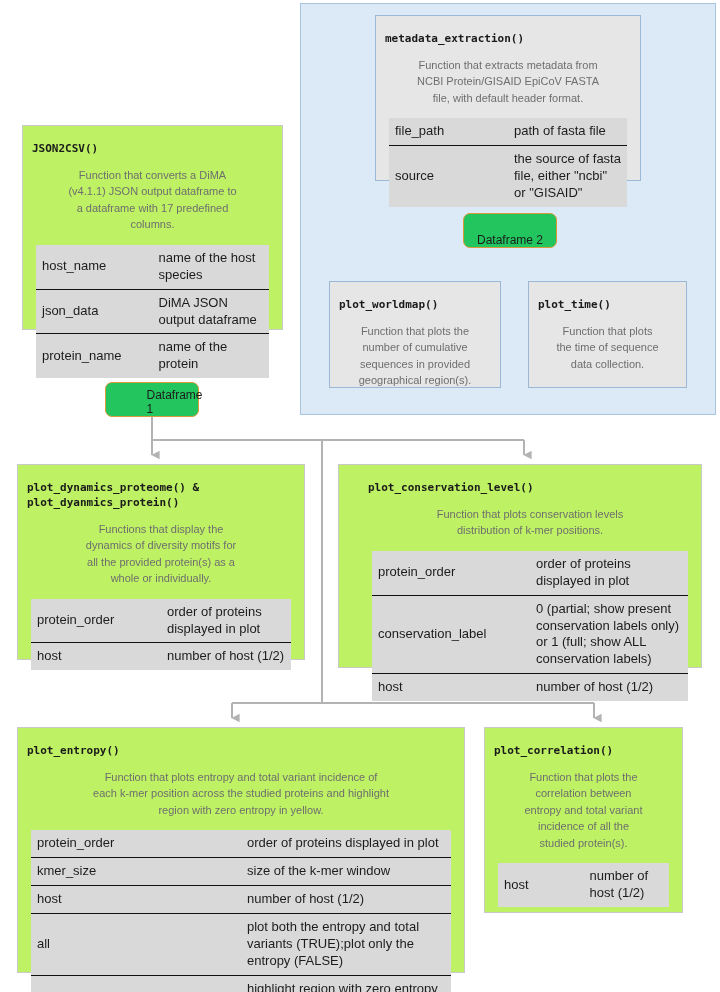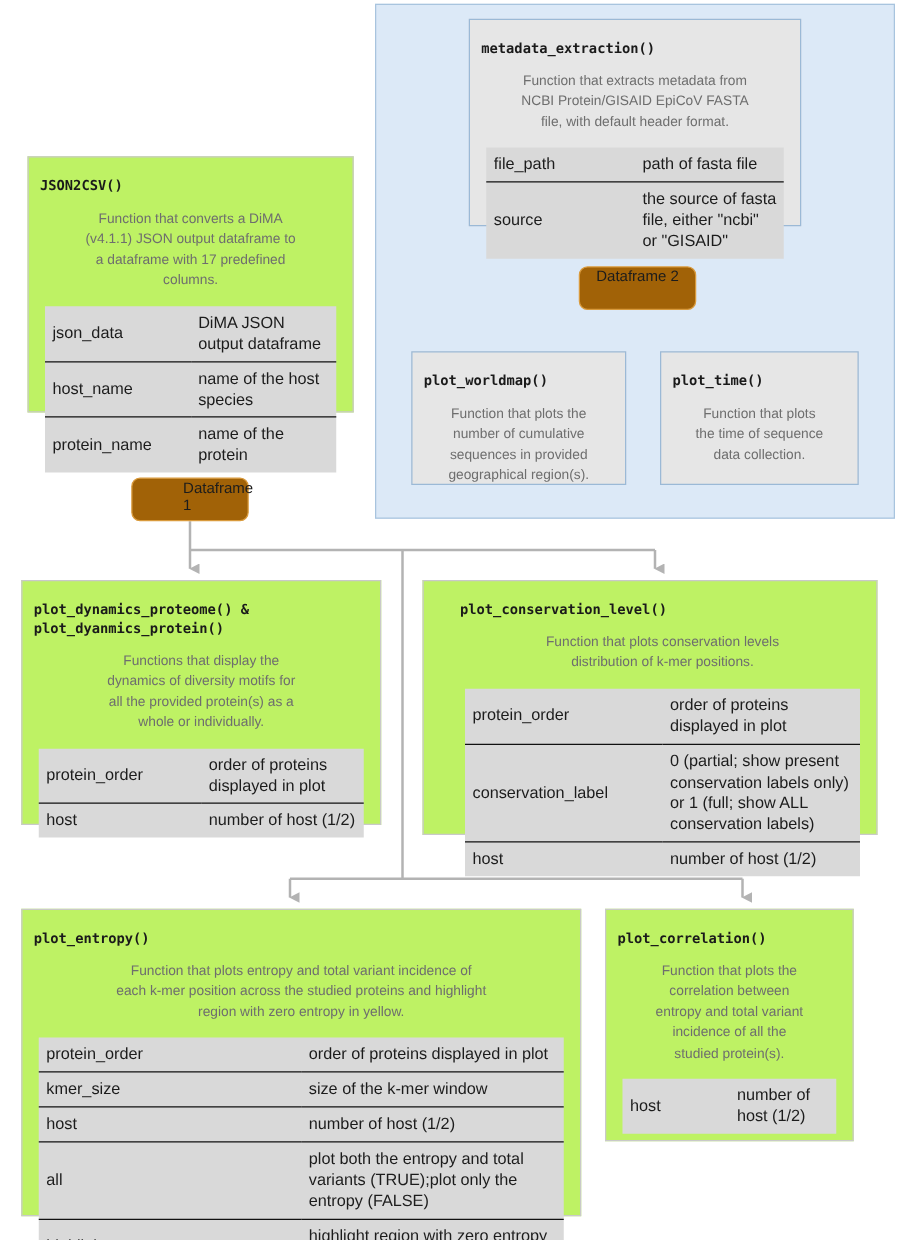--- a/index.html
+++ b/index.html
@@ -91,12 +91,12 @@
   
   .pill {
     position: absolute;
-    background: #a16207;
+    background: #22c55e;
     border: 1.4px solid #d99a3c;
     border-radius: 7px;
     box-sizing: border-box;
     display: flex;
-    align-items: flex-start;
+    align-items: flex-end;
     justify-content: center;
     font-family: "Liberation Sans", sans-serif;
     font-size: 12px;

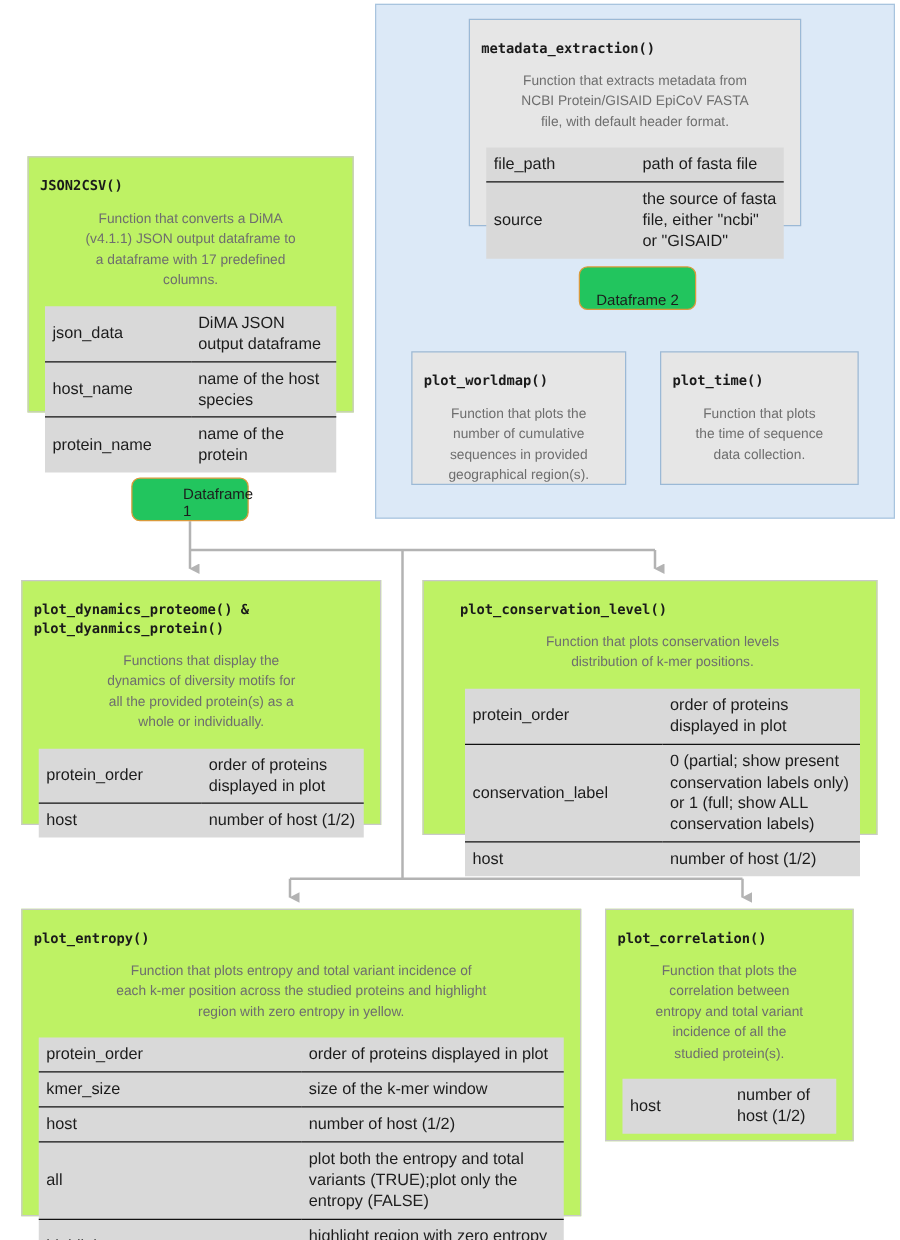--- a/index.html
+++ b/index.html
@@ -186,12 +186,12 @@
     <table class="params">
       <tbody>
           <tr>
+            <td class="pname">host_name</td>
+            <td>name of the host species</td>
+          </tr>
+          <tr>
             <td class="pname">json_data</td>
             <td>DiMA JSON output dataframe</td>
-          </tr>
-          <tr>
-            <td class="pname">host_name</td>
-            <td>name of the host species</td>
           </tr>
           <tr>
             <td class="pname">protein_name</td>

